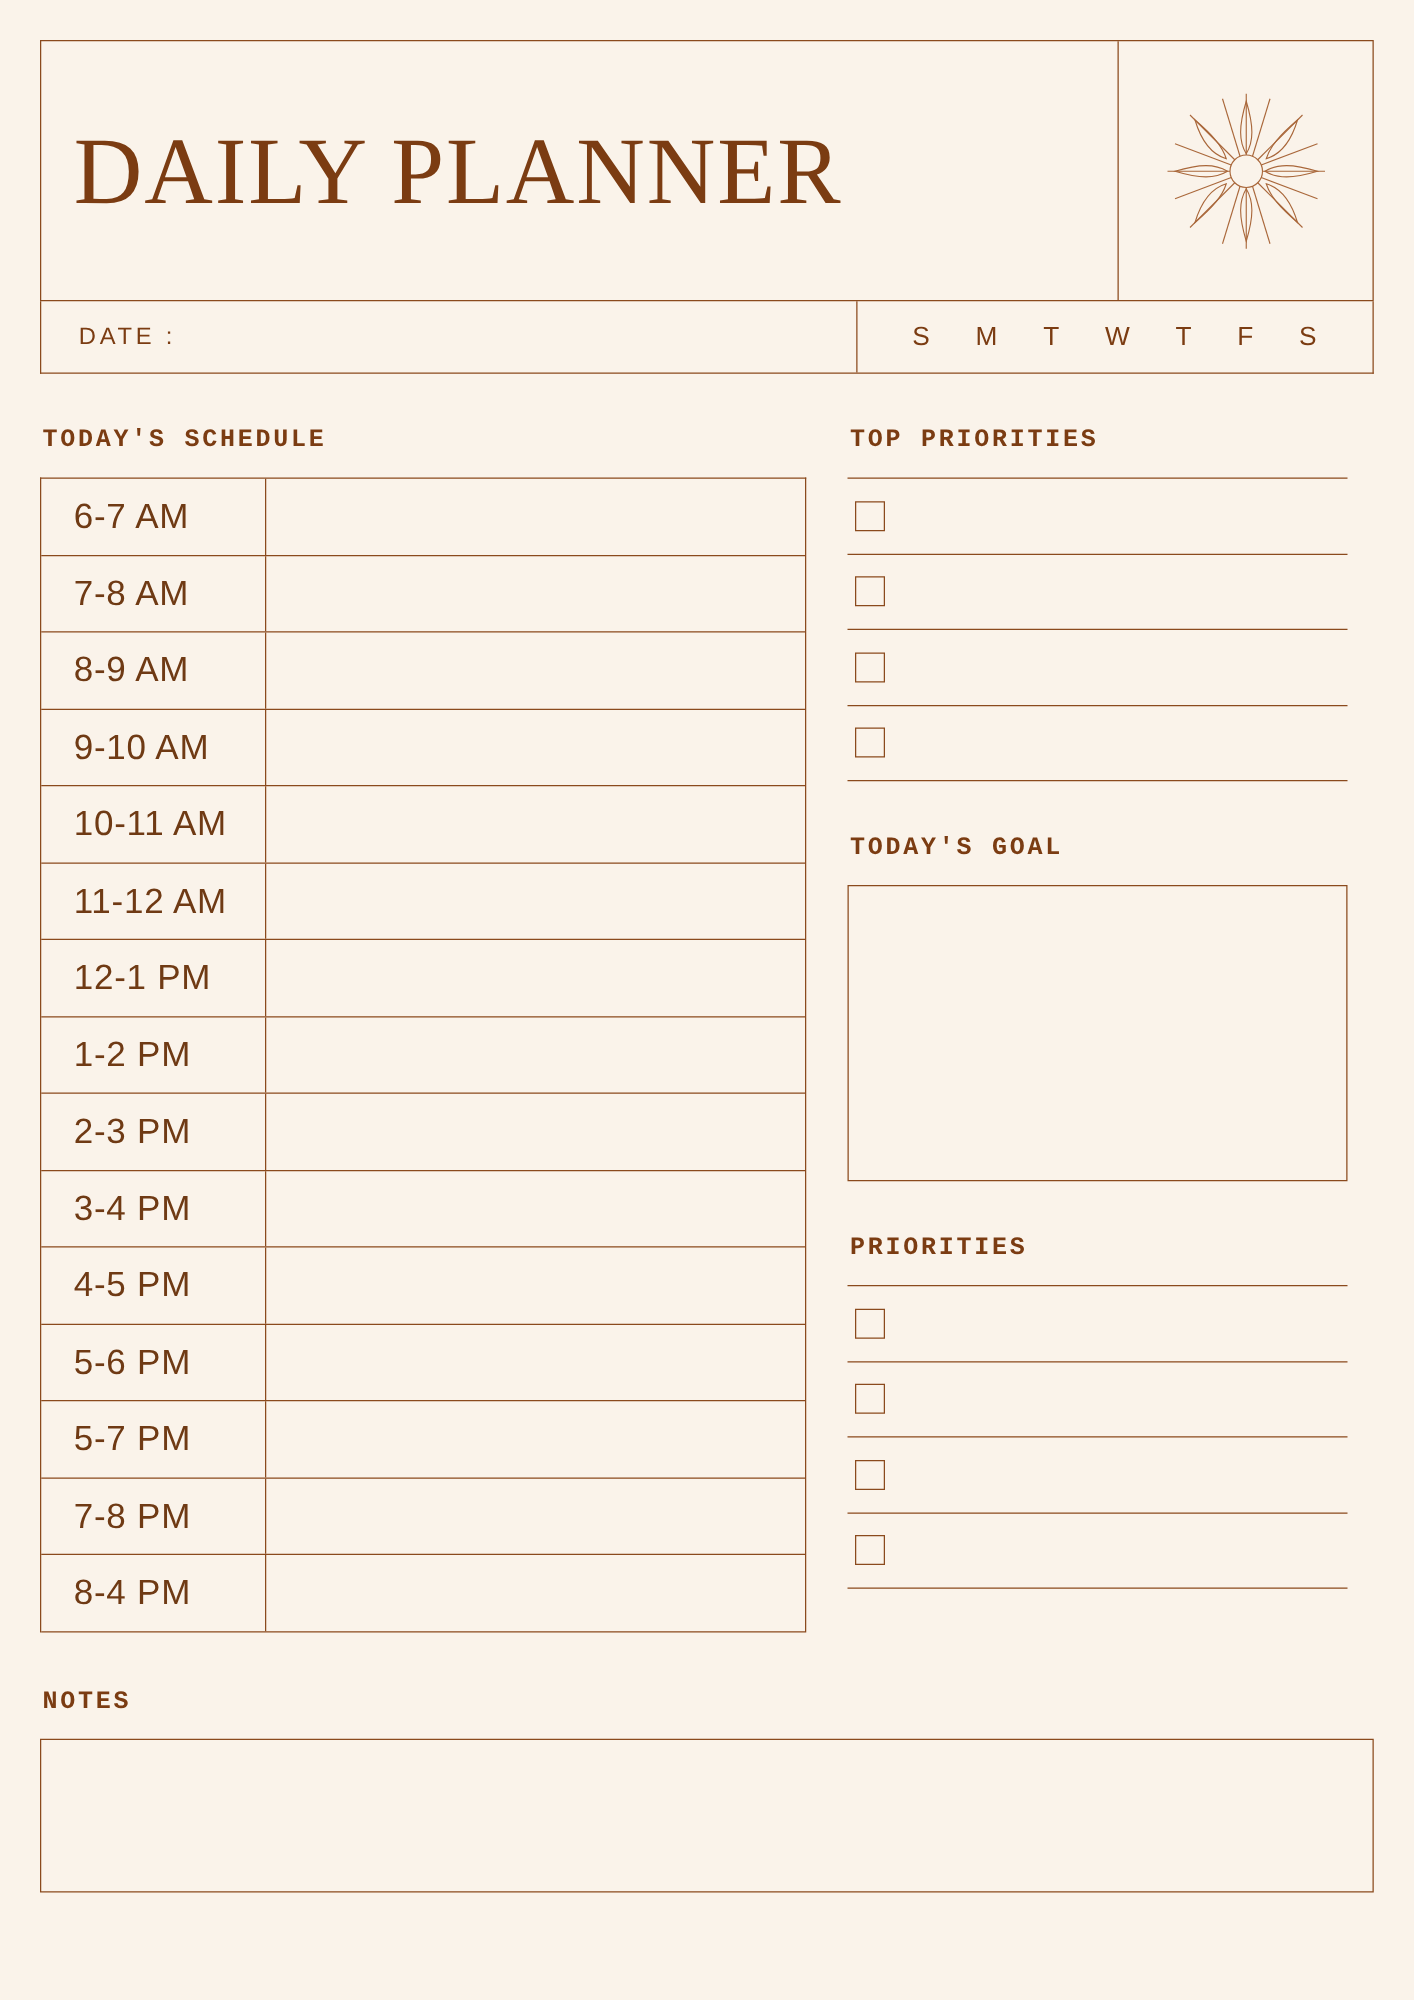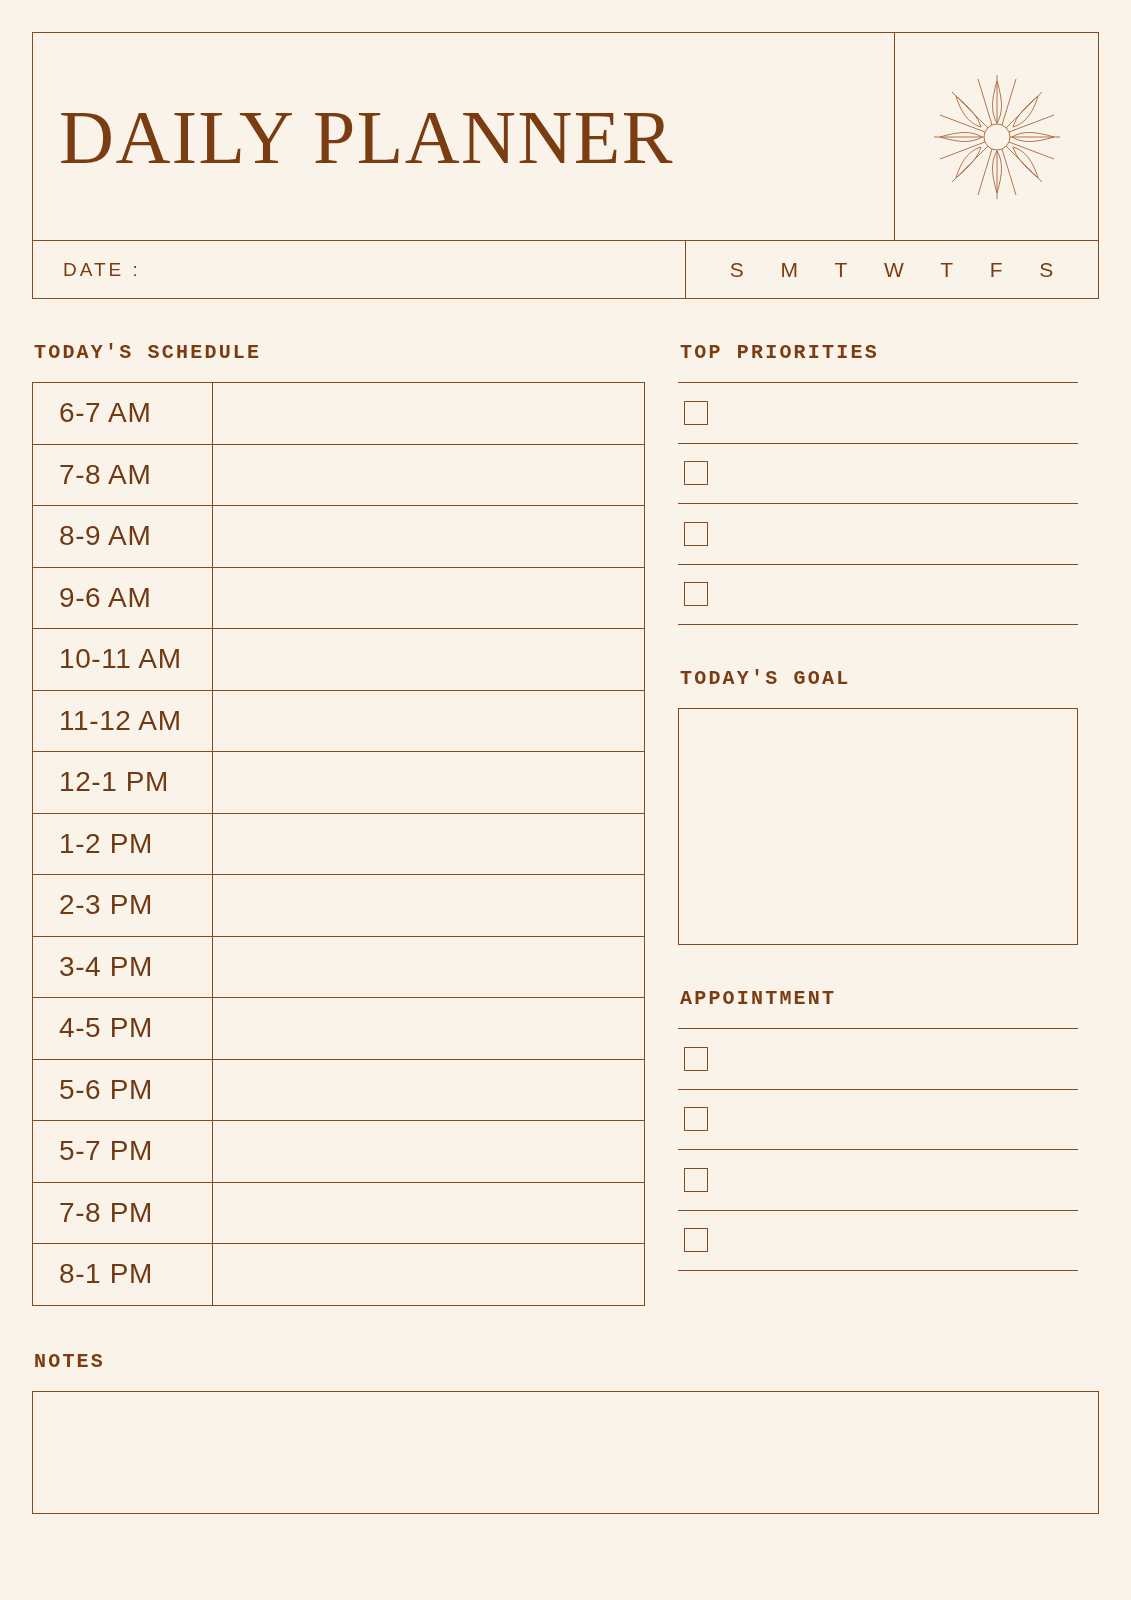--- a/index.html
+++ b/index.html
@@ -266,7 +266,7 @@
           <div class="sched-fill"></div>
         </div>
         <div class="sched-row">
-          <div class="sched-time">9-6 AM</div>
+          <div class="sched-time">9-10 AM</div>
           <div class="sched-fill"></div>
         </div>
         <div class="sched-row">

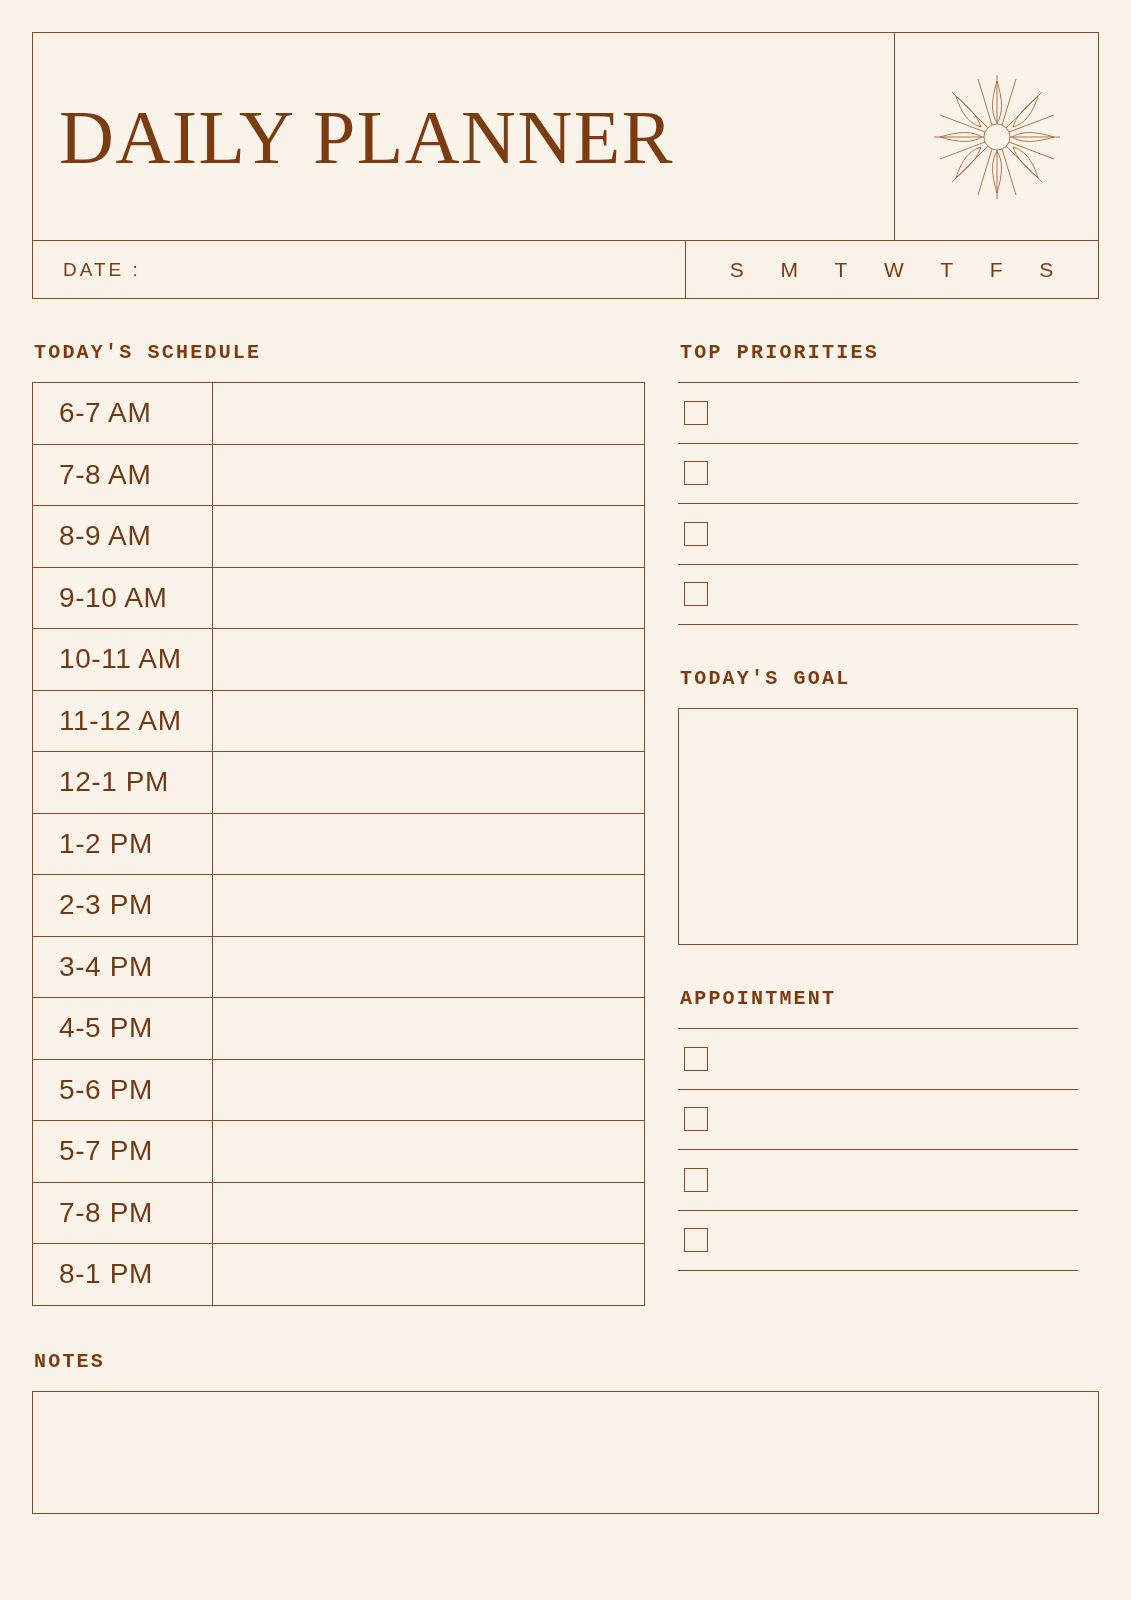--- a/index.html
+++ b/index.html
@@ -342,7 +342,7 @@
       <div class="section-title goal-title">TODAY'S GOAL</div>
       <div class="goal-box"></div>
 
-      <div class="section-title appt-title">APPOINTMENT</div>
+      <div class="section-title appt-title">PRIORITIES</div>
       <div class="check-list">
         <div class="check-row">
           <span class="checkbox"></span>

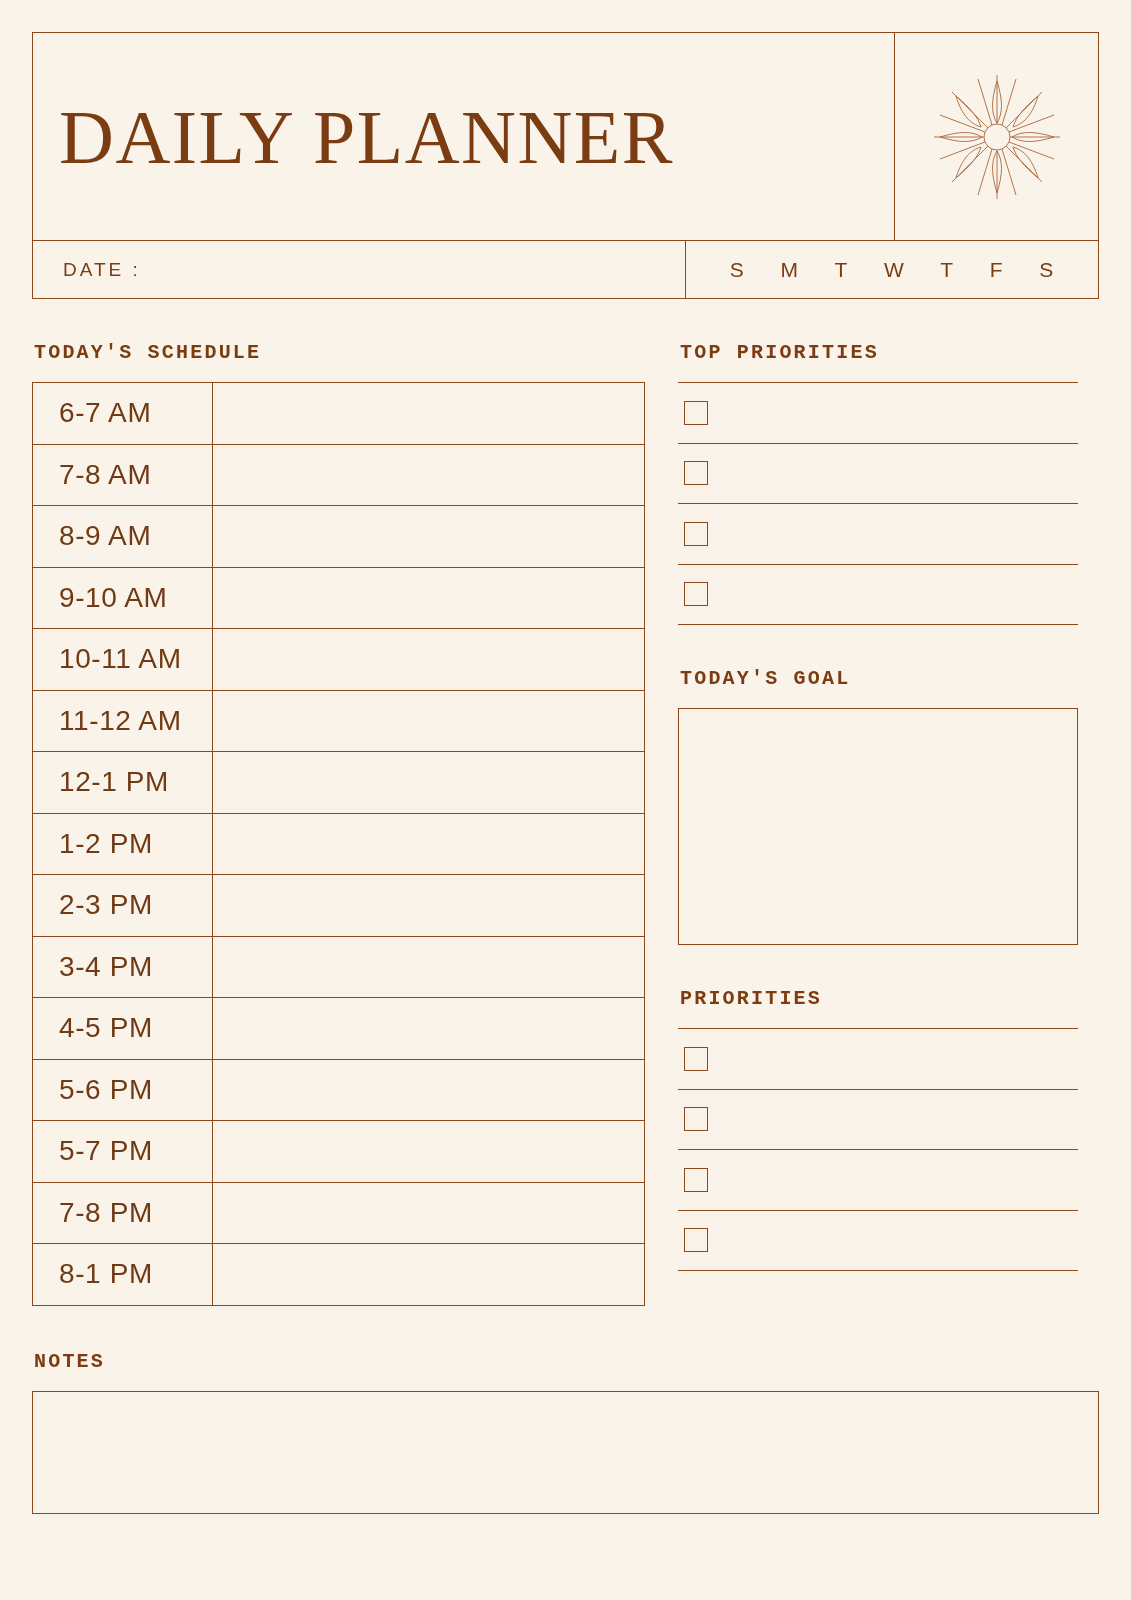--- a/index.html
+++ b/index.html
@@ -310,7 +310,7 @@
           <div class="sched-fill"></div>
         </div>
         <div class="sched-row">
-          <div class="sched-time">8-1 PM</div>
+          <div class="sched-time">8-4 PM</div>
           <div class="sched-fill"></div>
         </div>
 

